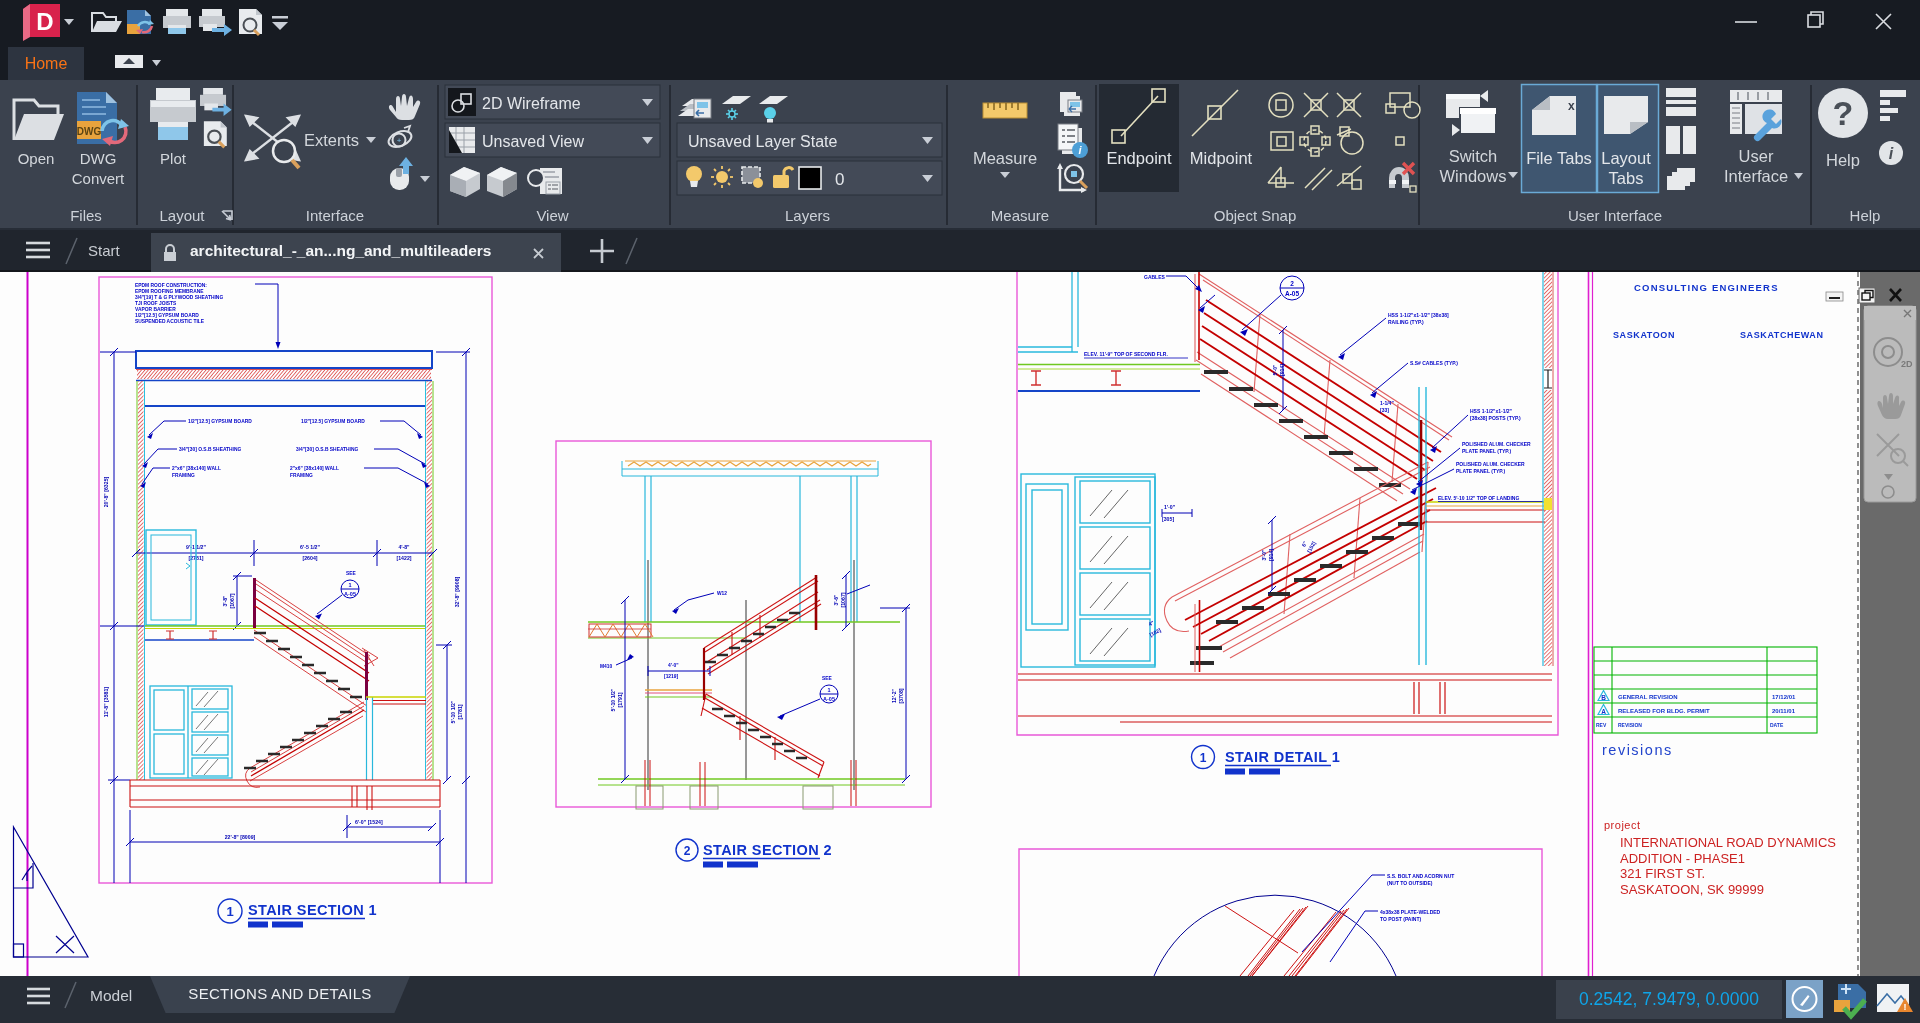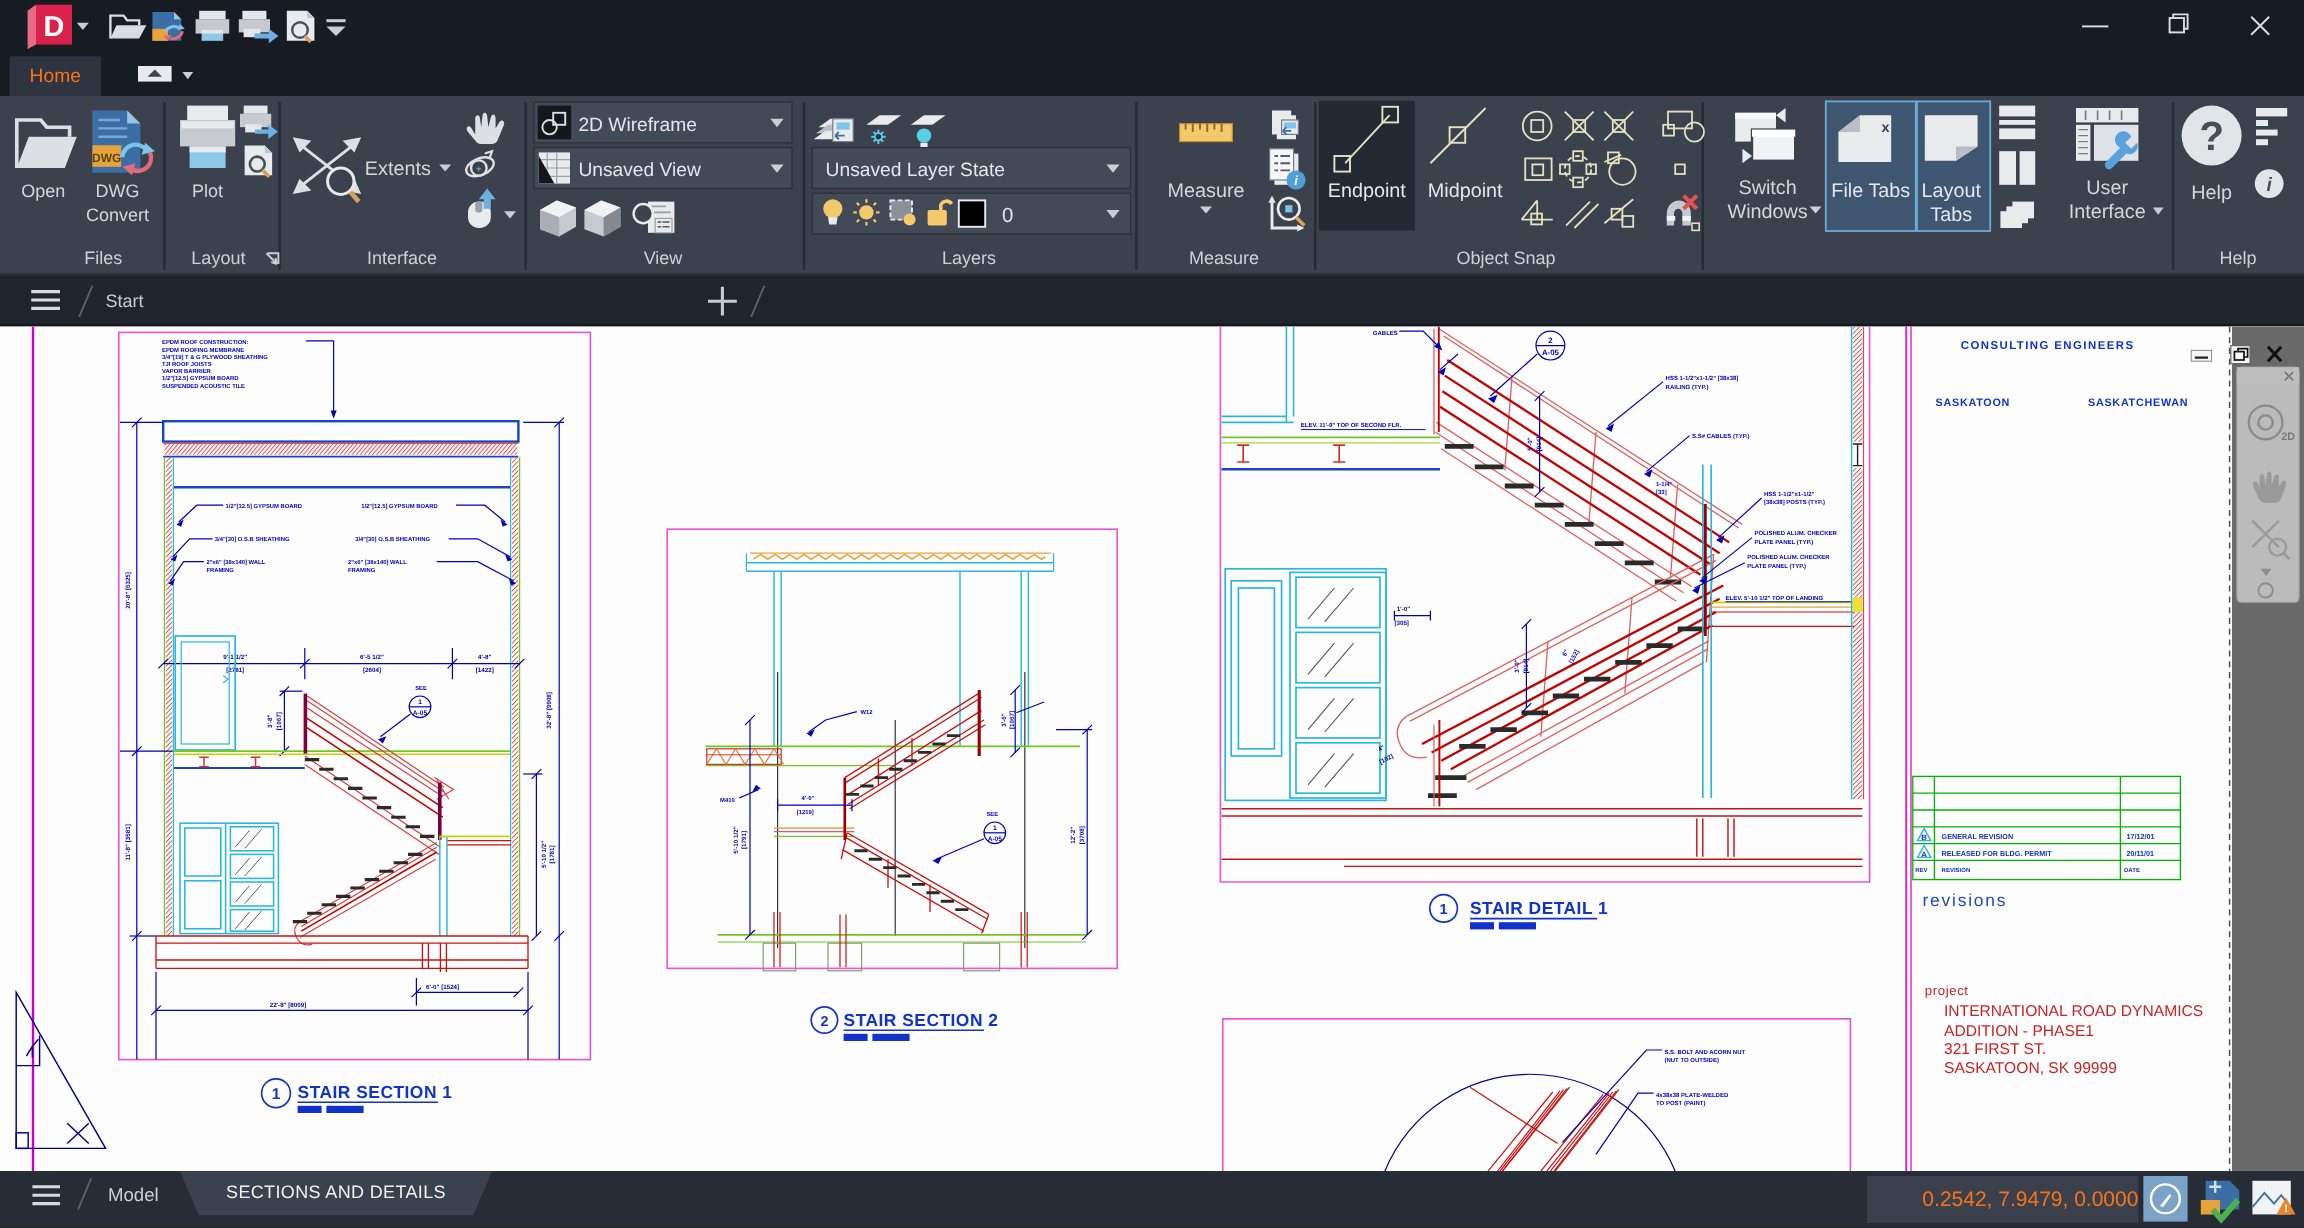--- a/index.html
+++ b/index.html
@@ -125,6 +125,7 @@
     <div class="abs plabel" style="left:680px;width:255px">Layers</div>
     <div class="abs plabel" style="left:950px;width:140px">Measure</div>
     <div class="abs plabel" style="left:1100px;width:310px">Object Snap</div>
+    <div class="abs plabel" style="left:1430px;width:370px">User Interface</div>
     <div class="abs plabel" style="left:1815px;width:100px">Help</div>
 
     <svg id="ribsvg" class="abs" style="left:0;top:0" width="1920" height="150" viewBox="0 0 1920 150" font-family="Liberation Sans">

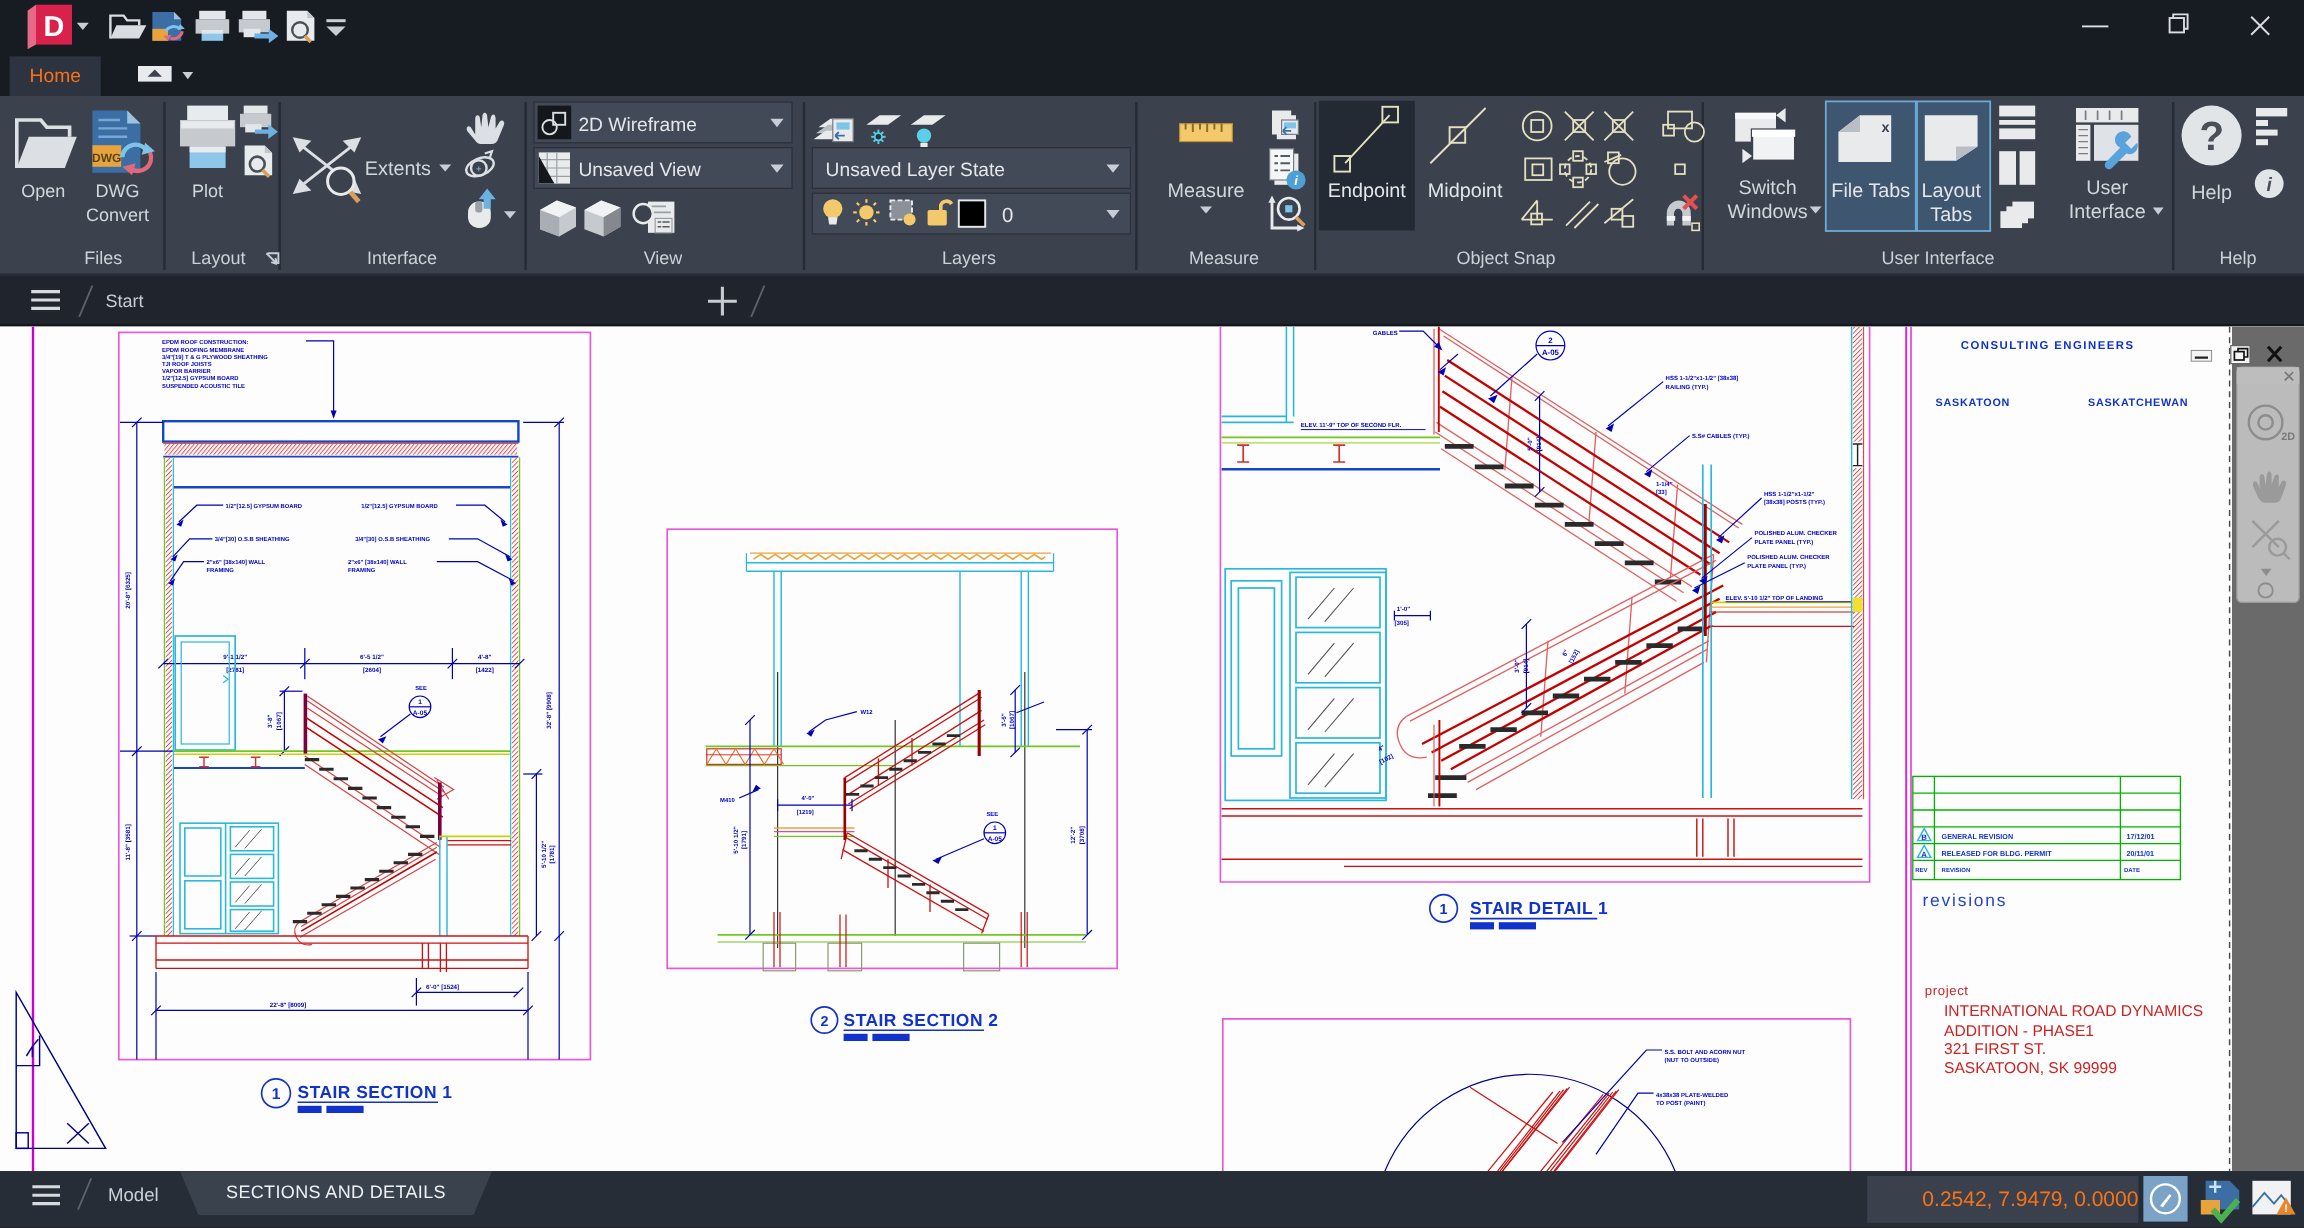--- a/index.html
+++ b/index.html
@@ -445,6 +445,16 @@
       <line x1="77" y1="8" x2="66" y2="34" stroke="#5c636d" stroke-width="1.5"></line>
       <text x="88" y="26" font-size="15" fill="#c8ccd2" font-family="Liberation Sans">Start</text>
     </svg>
+    <div id="activetab" class="abs">
+      <svg class="abs" style="left:10px;top:10px" width="20" height="20" viewBox="0 0 20 20">
+        <rect x="3" y="9" width="12" height="9" fill="#c9ced4"></rect>
+        <path d="M5,9 v-3 a4,4 0 0 1 8,0 v3" fill="none" stroke="#c9ced4" stroke-width="2"></path>
+      </svg>
+      <div class="txt">architectural_-_an...ng_and_multileaders</div>
+      <svg class="abs" style="left:380px;top:13px" width="16" height="16" viewBox="0 0 16 16">
+        <path d="M3,3 L12,12 M12,3 L3,12" stroke="#c6cbd1" stroke-width="1.8"></path>
+      </svg>
+    </div>
     <svg class="abs" style="left:575px;top:0" width="120" height="42" viewBox="0 0 120 42">
       <path d="M15,21 h24 M27,9 v24" stroke="#c6cbd1" stroke-width="2.6"></path>
       <line x1="62" y1="8" x2="51" y2="34" stroke="#5c636d" stroke-width="1.5"></line>

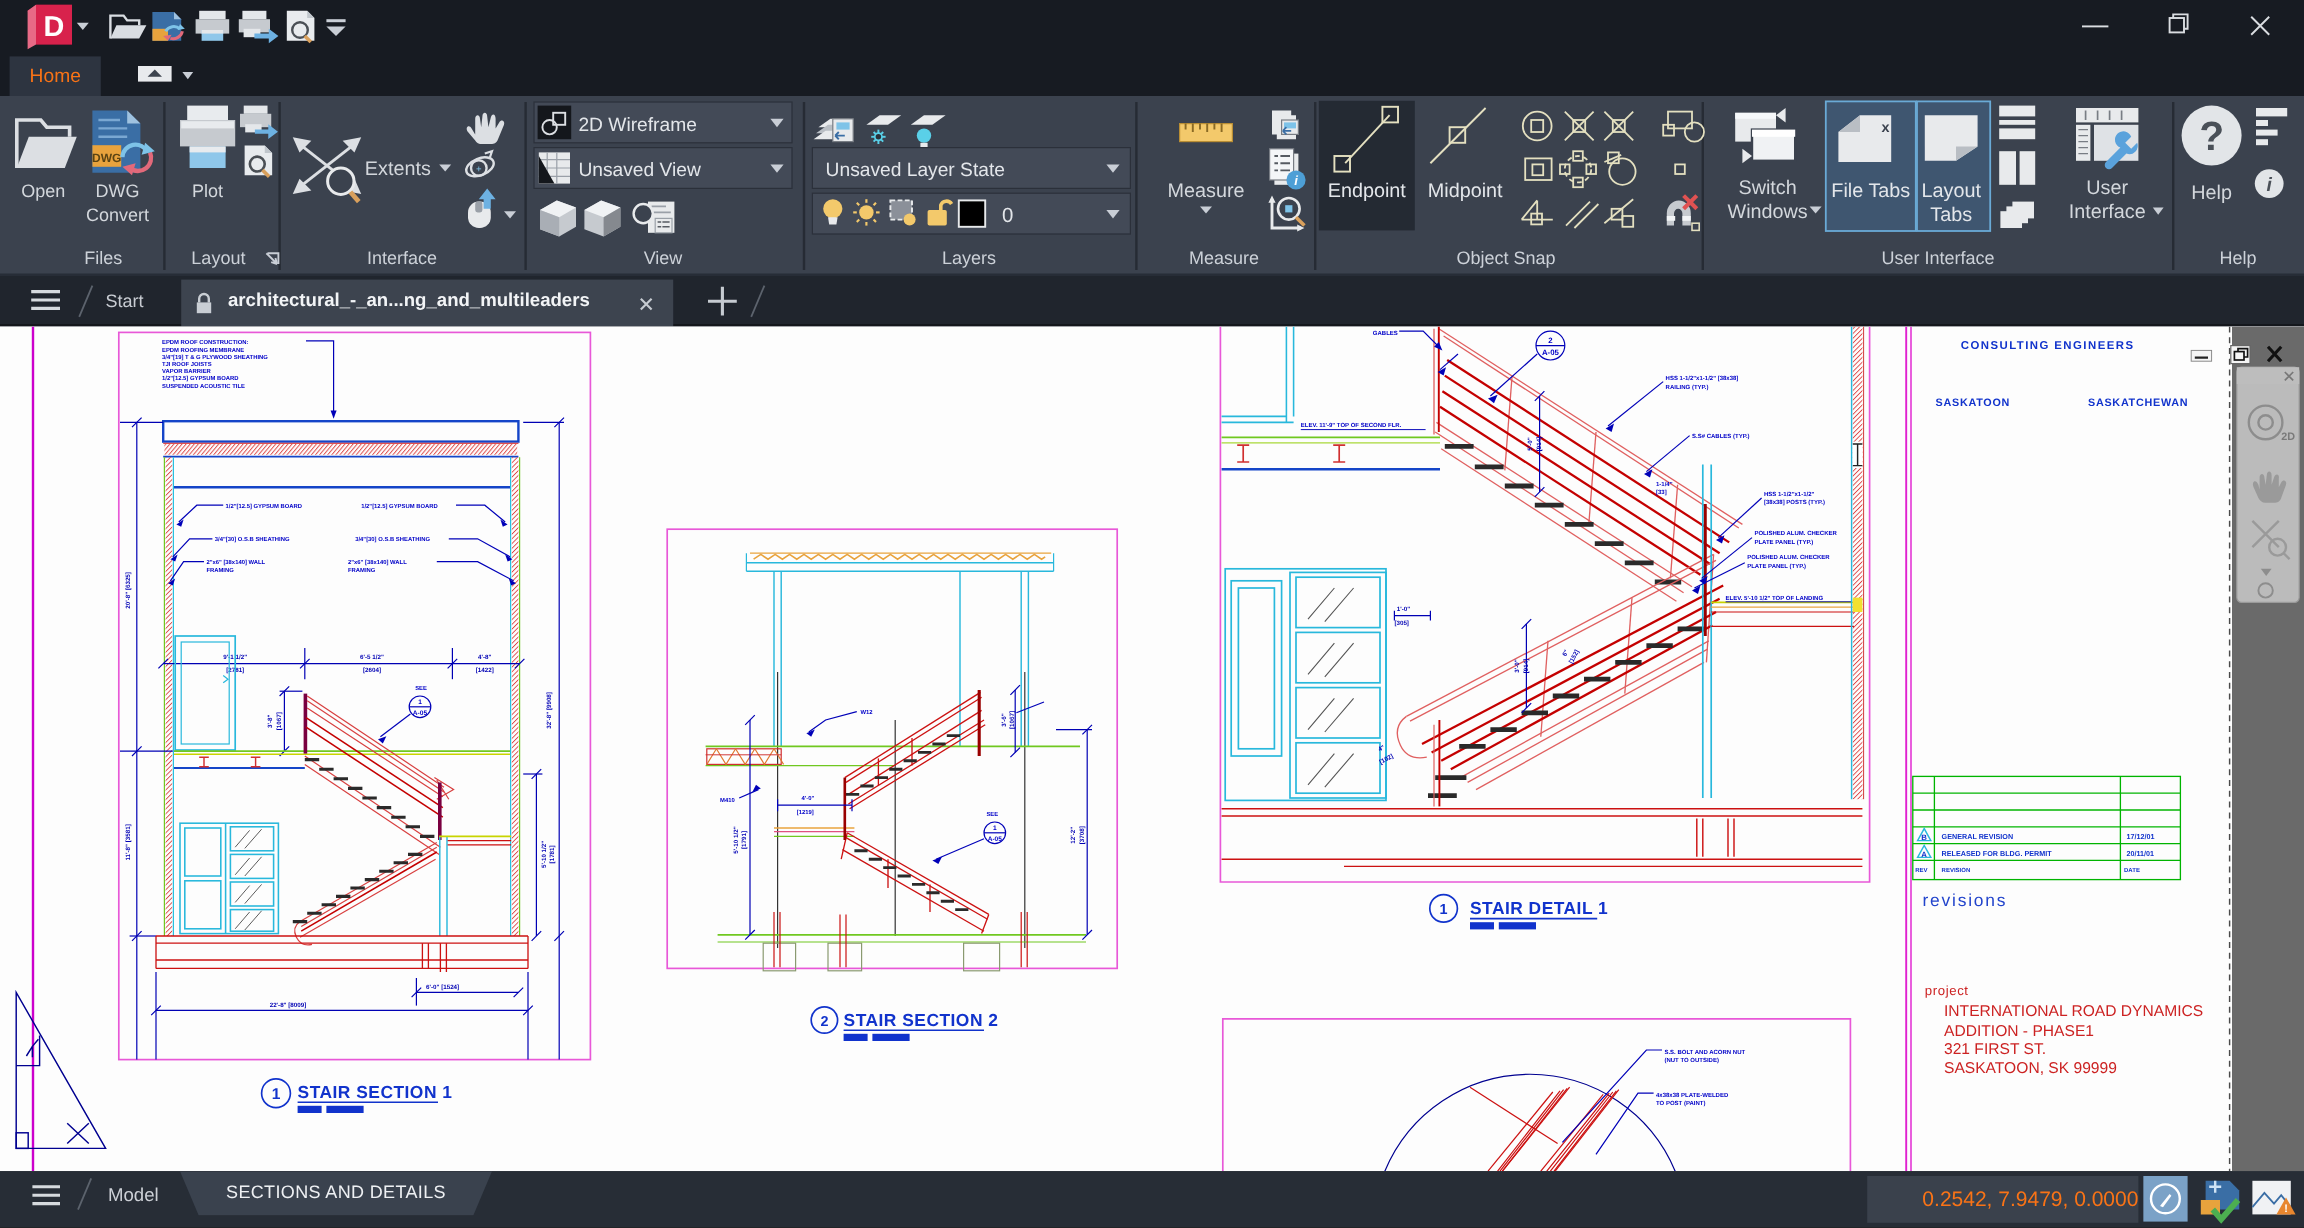--- a/index.html
+++ b/index.html
@@ -30,8 +30,8 @@
   #laytab{left:150px;top:0px;width:260px;height:37px;background:#3a424e;
           clip-path:polygon(0 0,100% 0,94% 100%,6% 100%);}
   #laytxt{left:170px;top:9px;font-size:15px;font-weight:normal;color:#eef0f3;letter-spacing:0.3px;width:220px;text-align:center;}
-  #coordbox{left:1556px;top:4px;width:226px;height:39px;background:#3a414c;color:#f97316;
-            font-size:17.5px;text-align:right;line-height:39px;}
+  #coordbox{left:1556px;top:4px;width:226px;height:39px;background:#3a414c;color:#0ea5e9;
+            font-size:17.5px;text-align:center;line-height:39px;}
   svg{display:block;}
 </style>
 </head>

